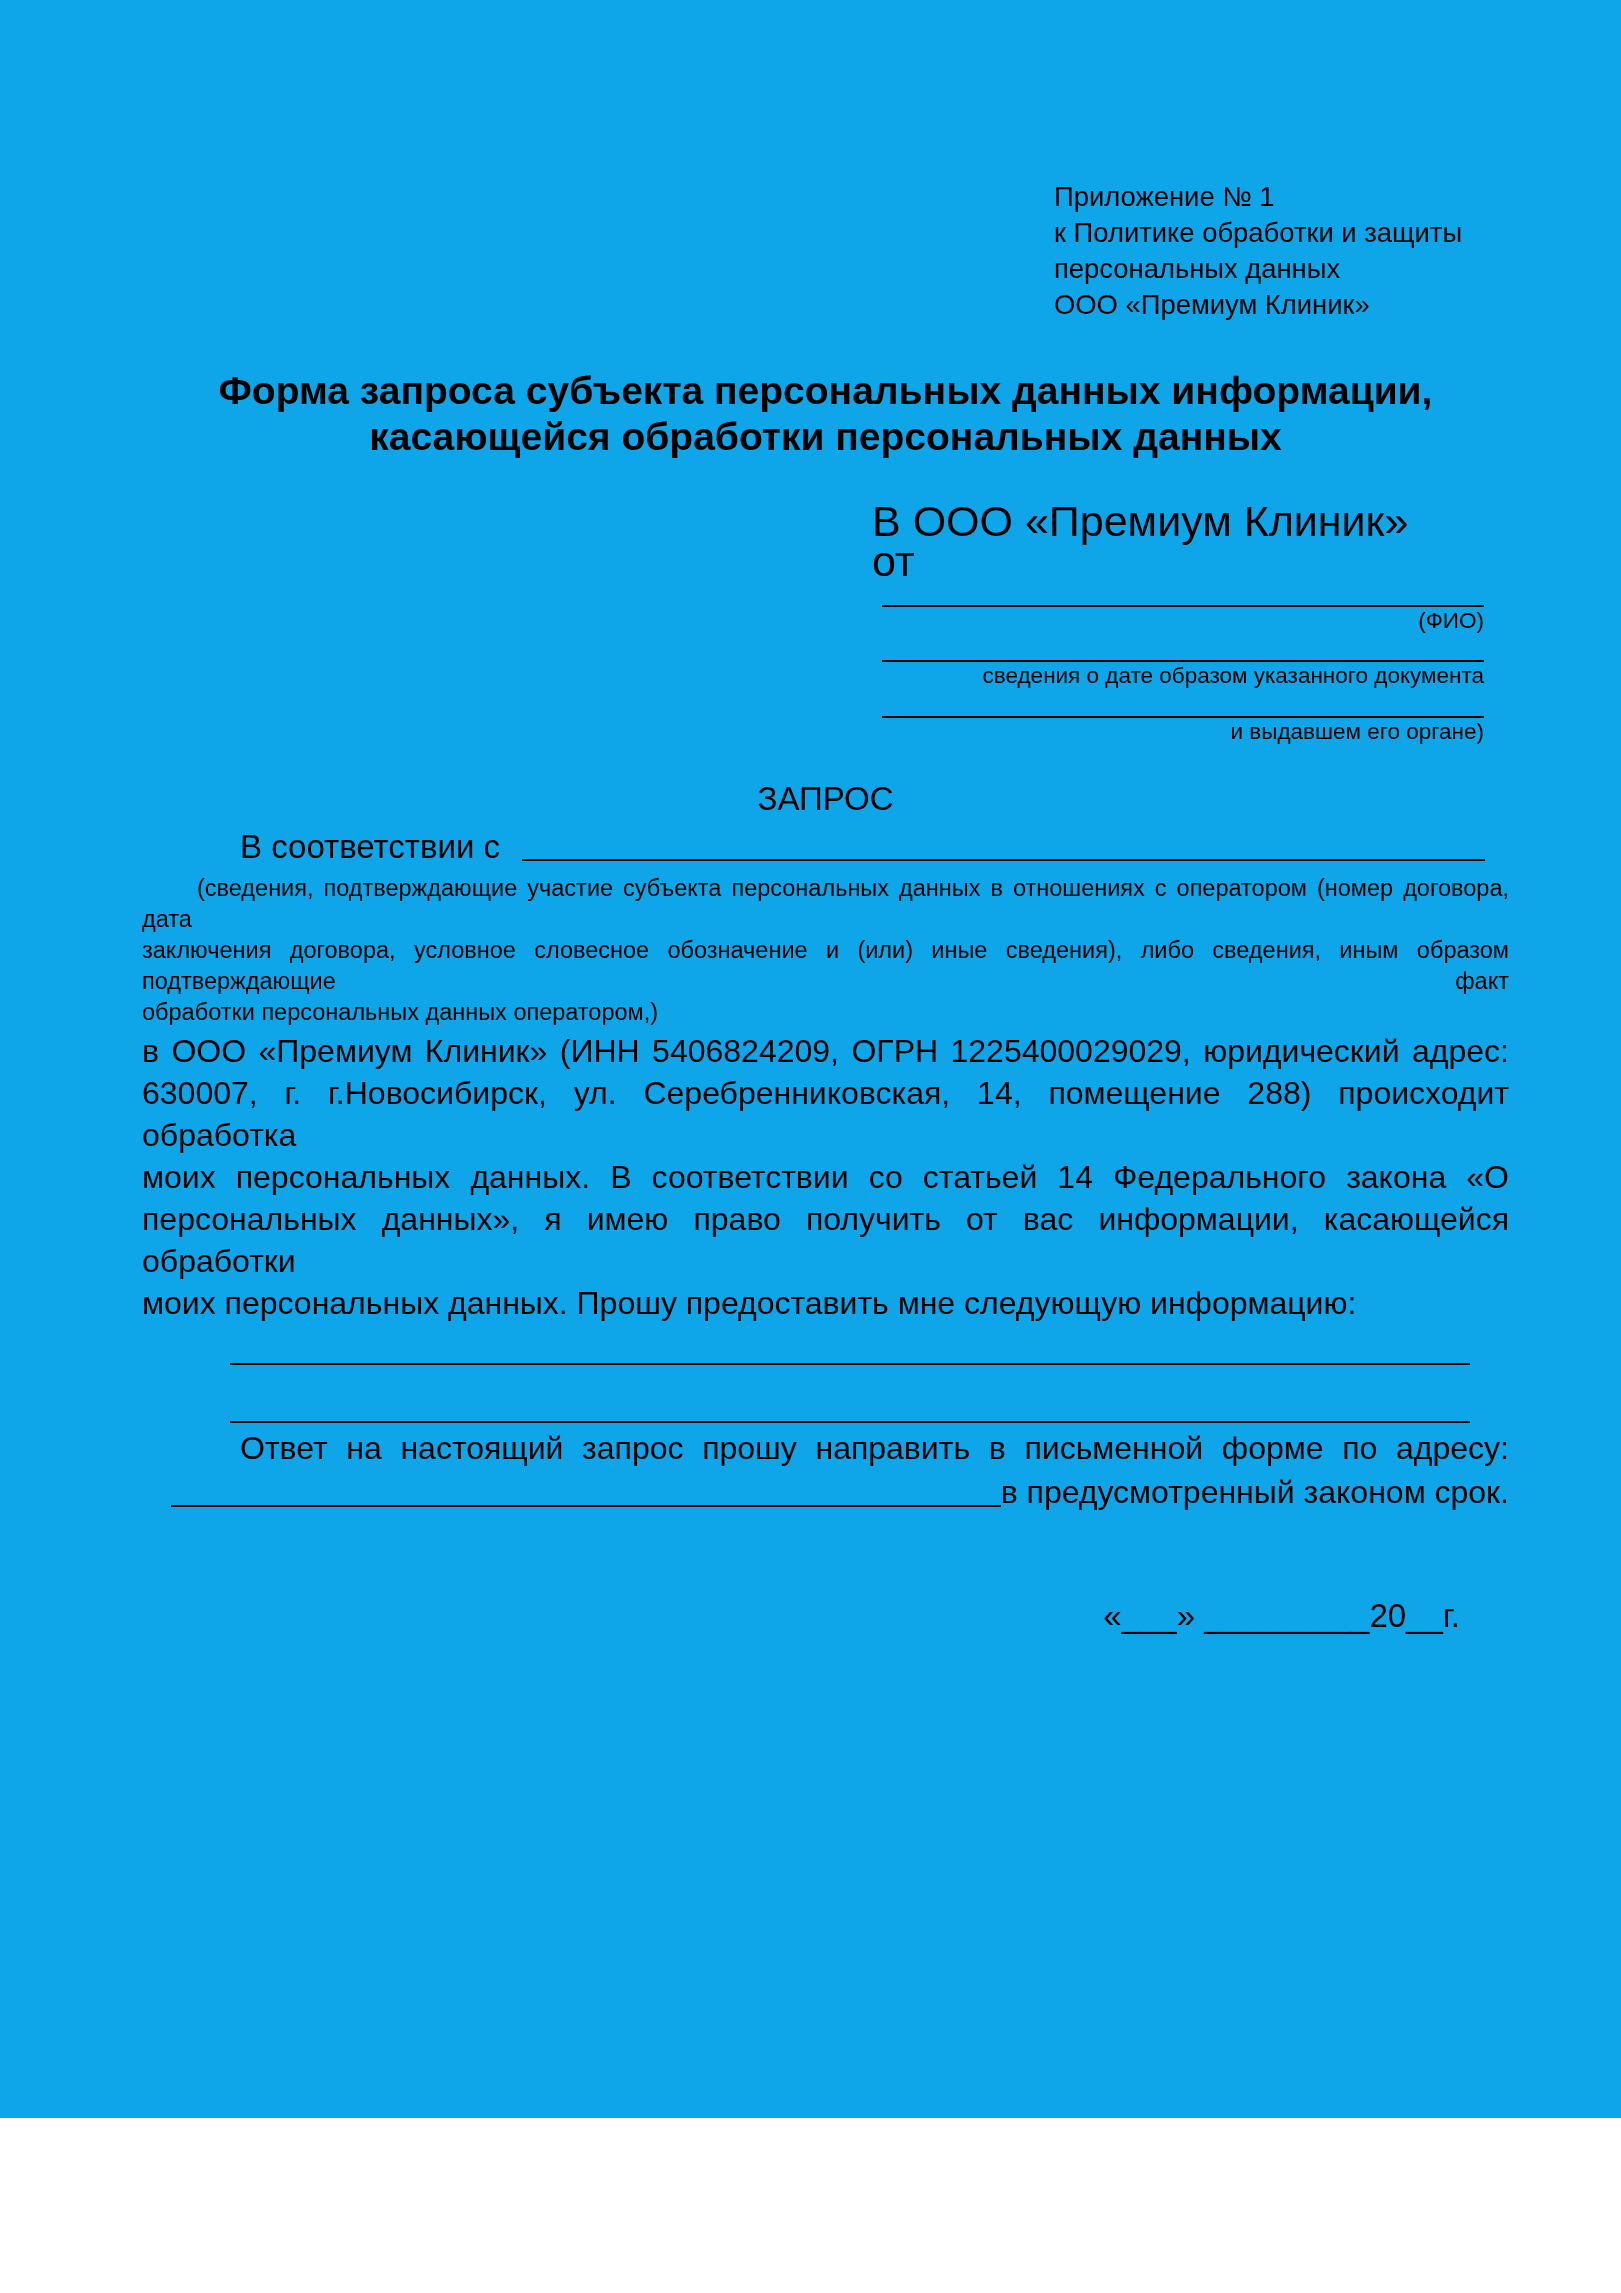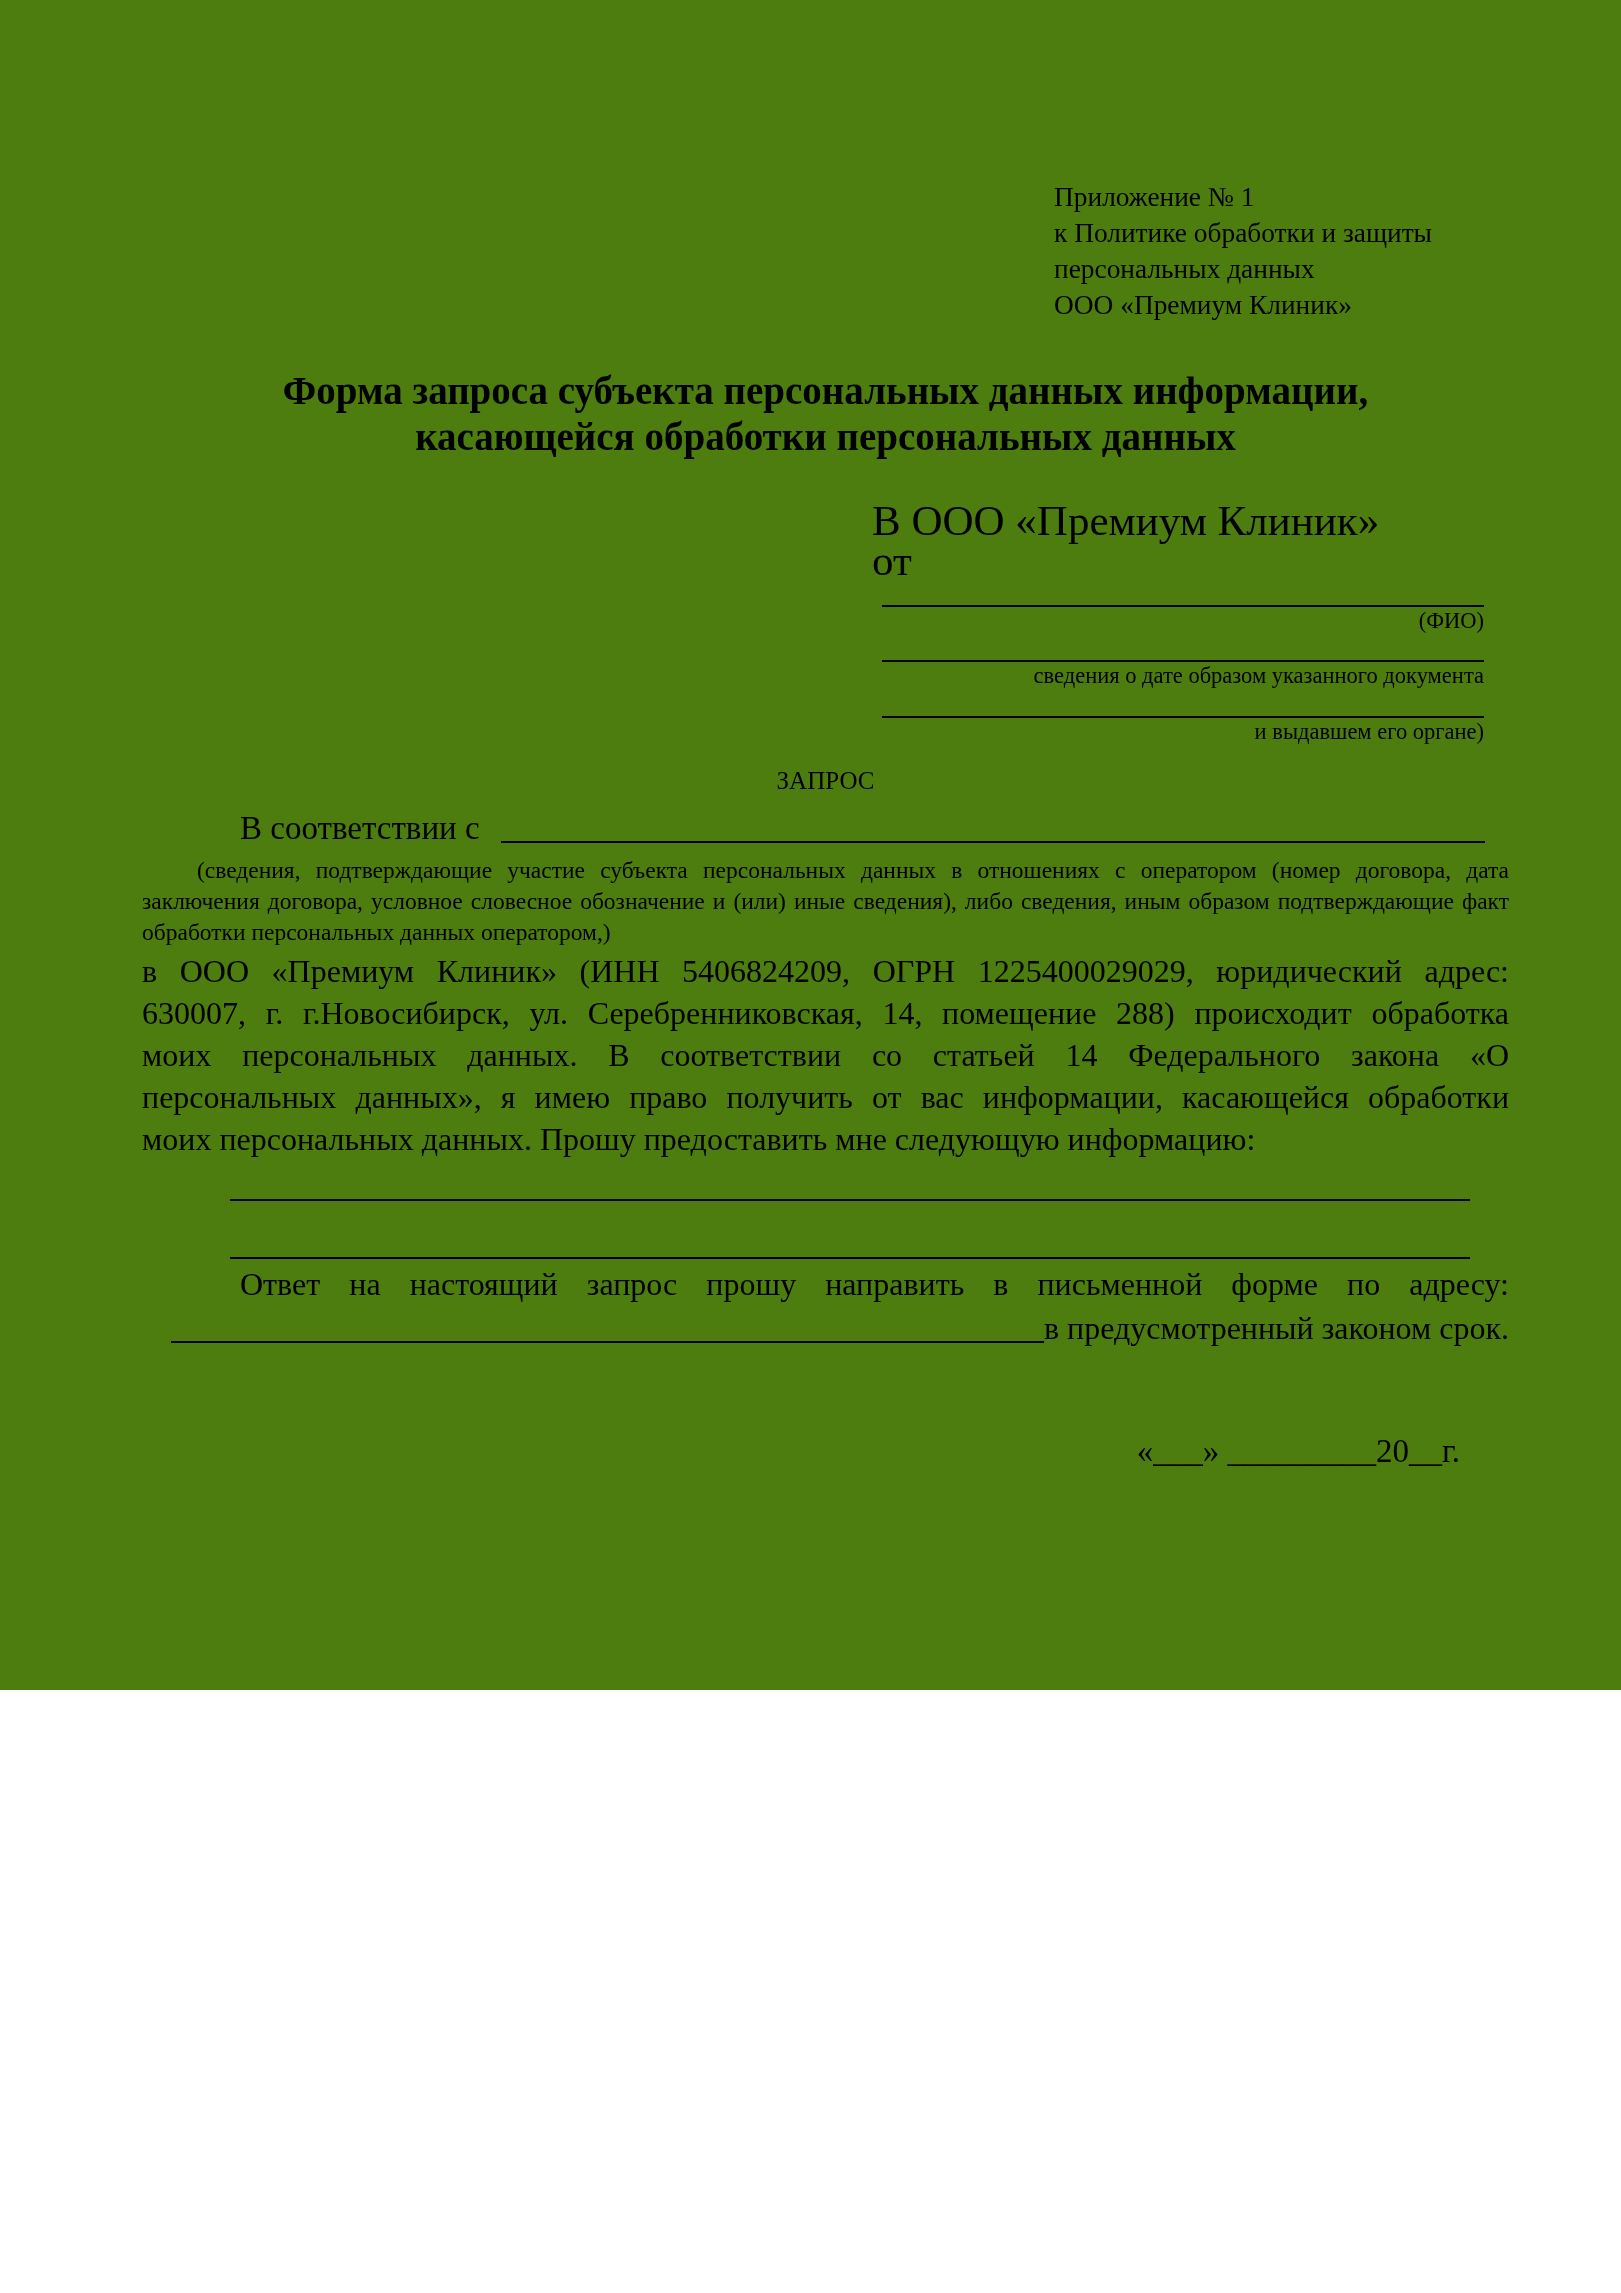--- a/index.html
+++ b/index.html
@@ -10,10 +10,10 @@
   .page {
     position: relative;
     width: 1621px;
-    height: 1690px;
-    background: #4d7c0f;
+    height: 2118px;
+    background: #0ea5e9;
     color: #000000;
-    font-family: Liberation Serif, serif;
+    font-family: Liberation Sans, sans-serif;
     box-sizing: border-box;
     padding: 179px 112px 0 142px;
     overflow: hidden;

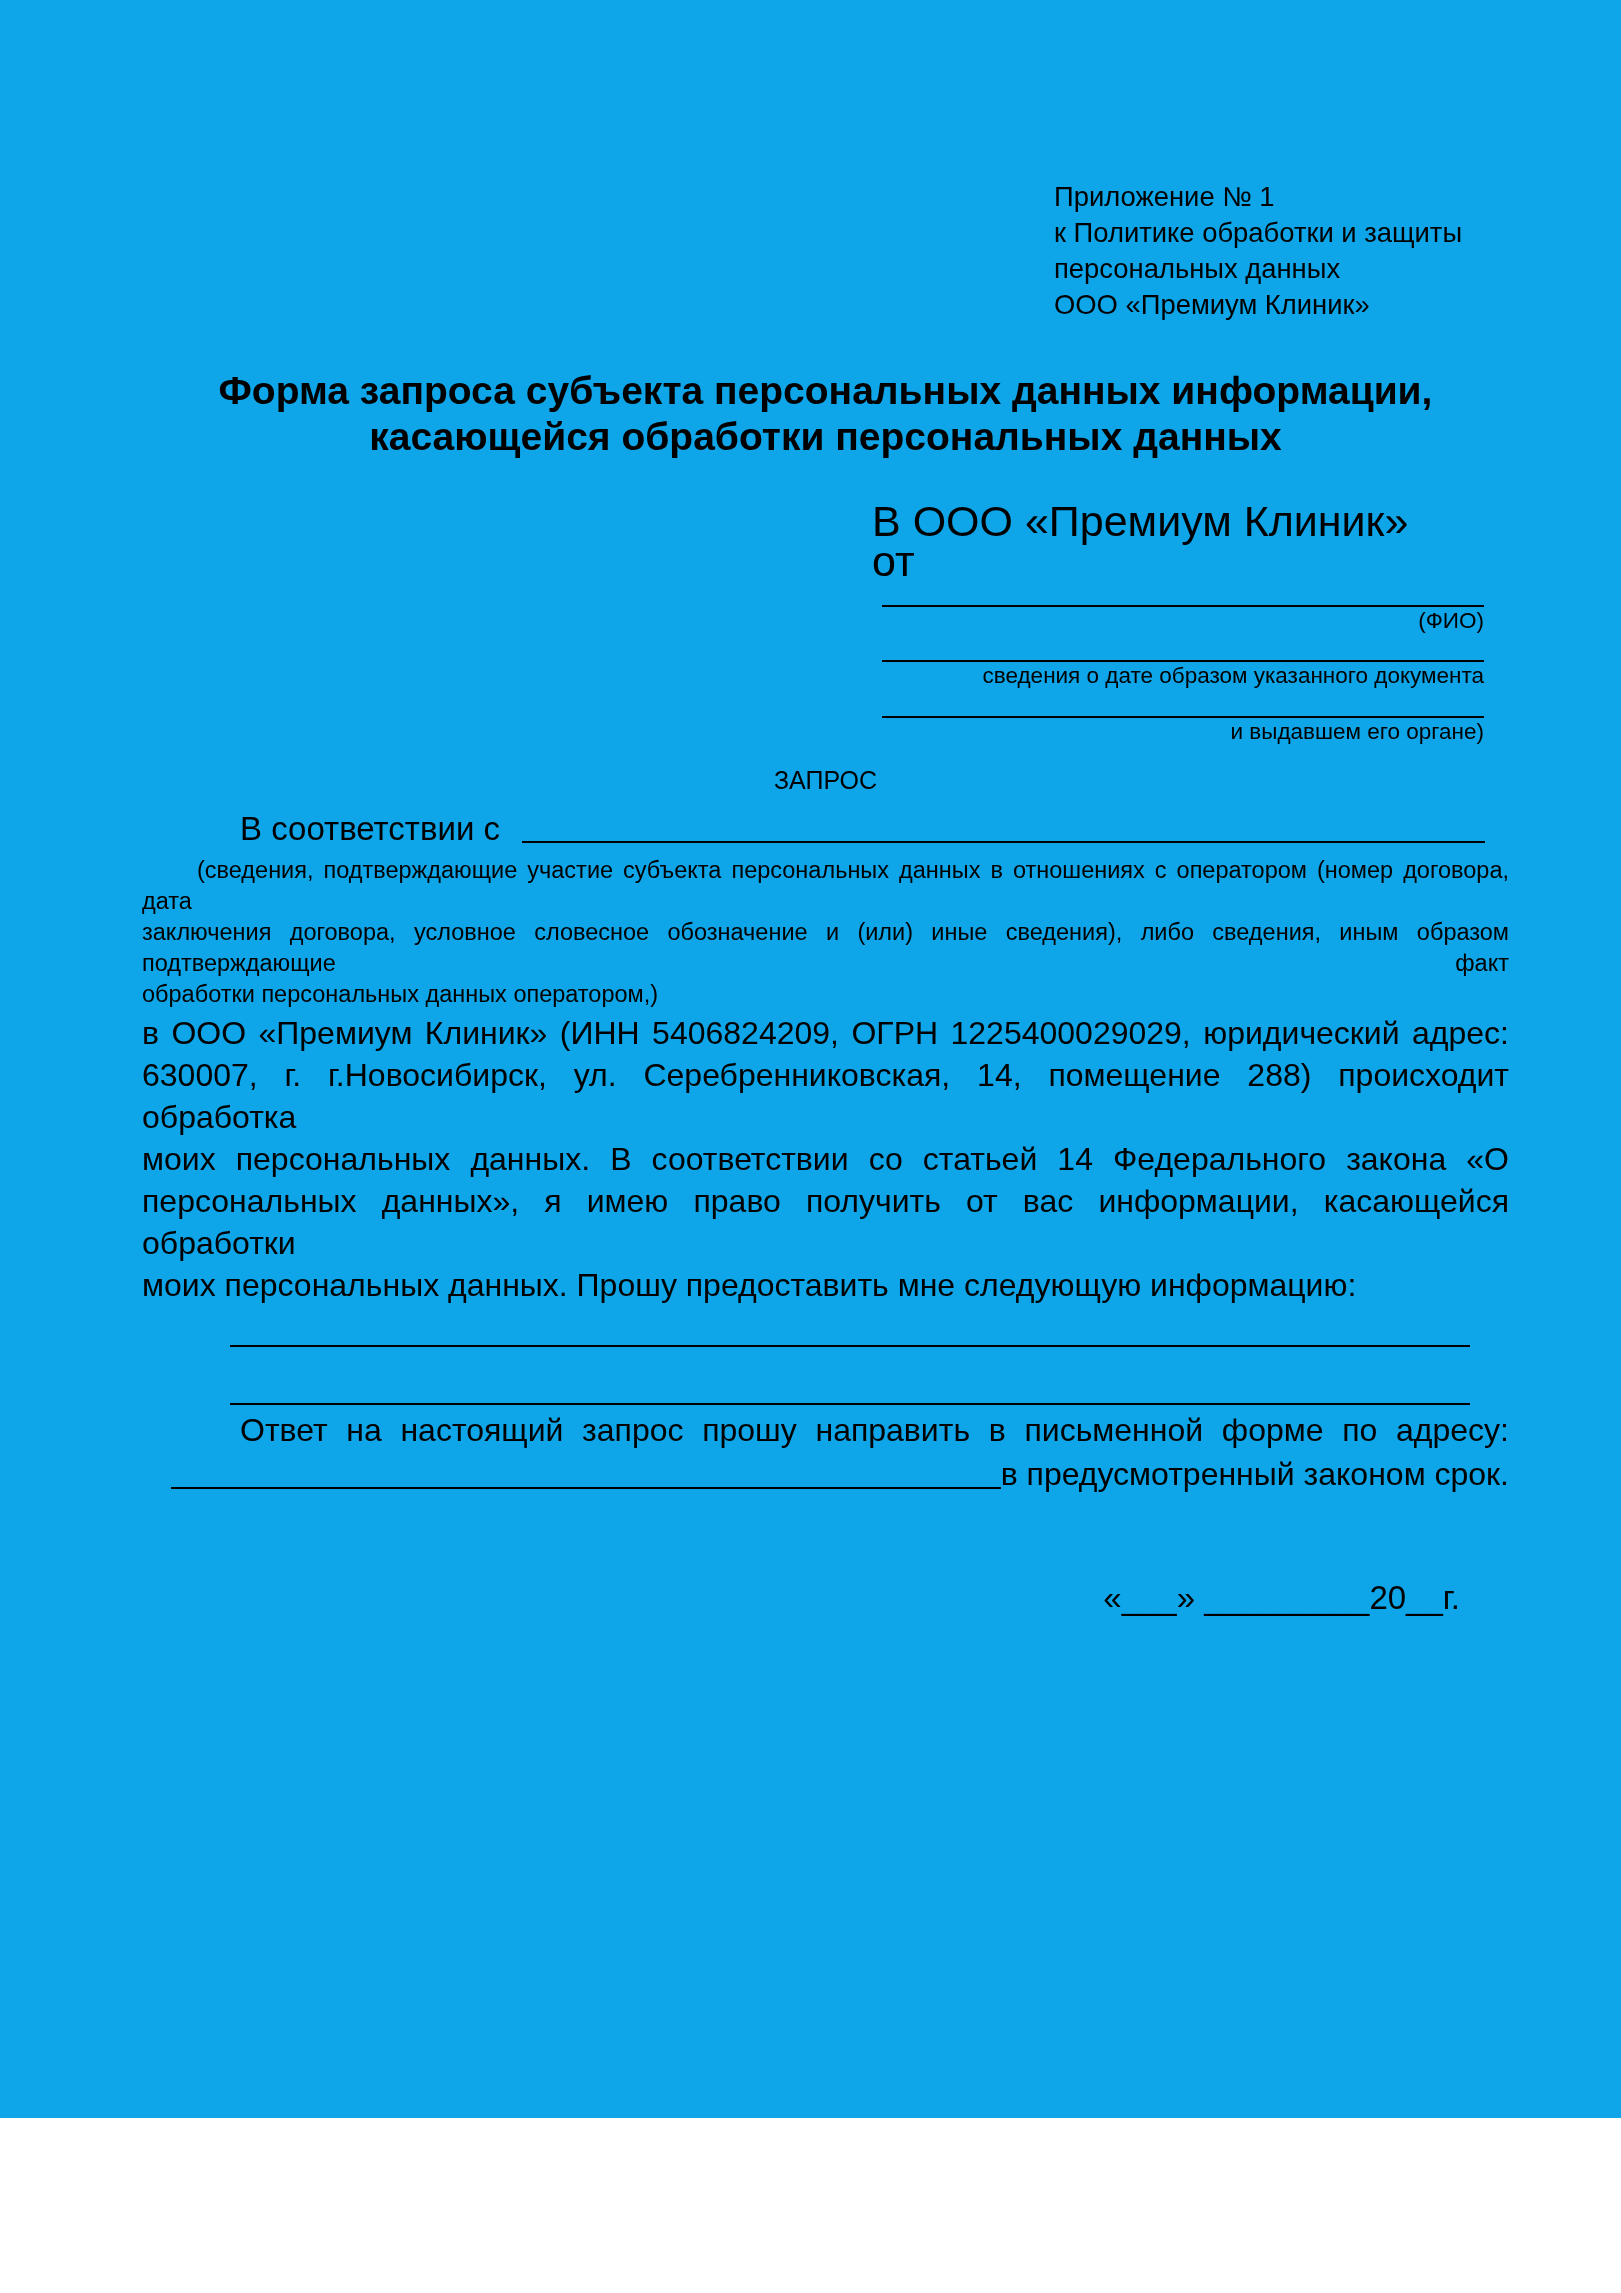--- a/index.html
+++ b/index.html
@@ -65,8 +65,8 @@
 
   
   .request-heading {
-    margin-top: 13px;
-    font-size: 25px;
+    margin-top: 31px;
+    font-size: 33px;
     line-height: 43px;
     text-align: center;
   }

